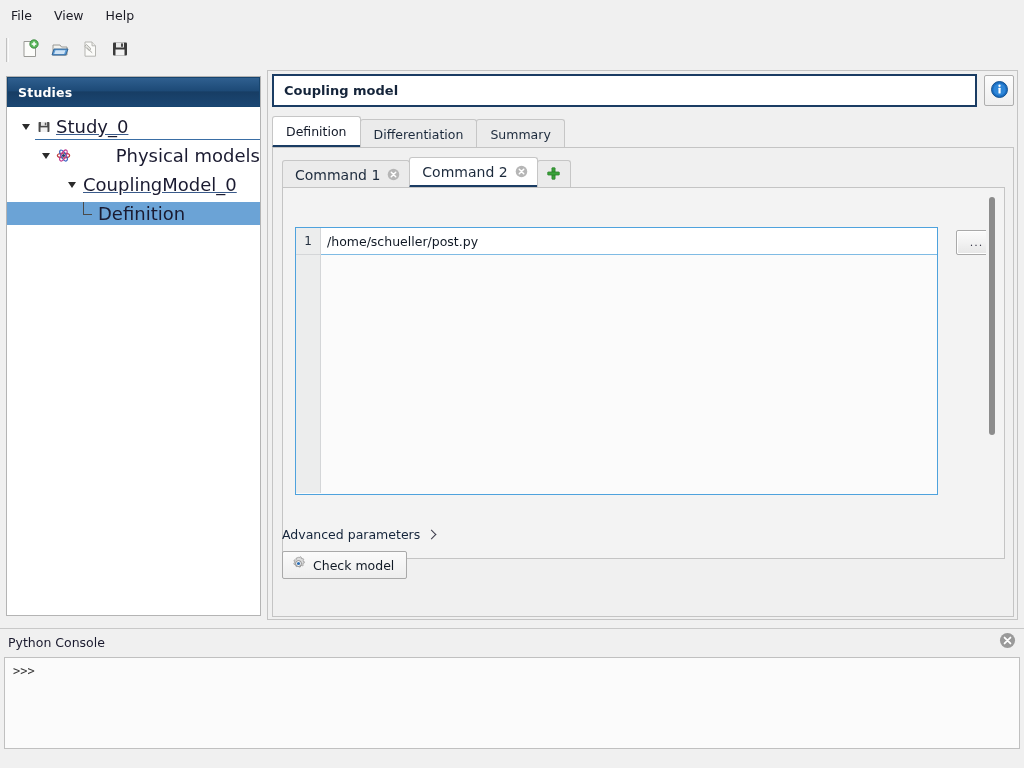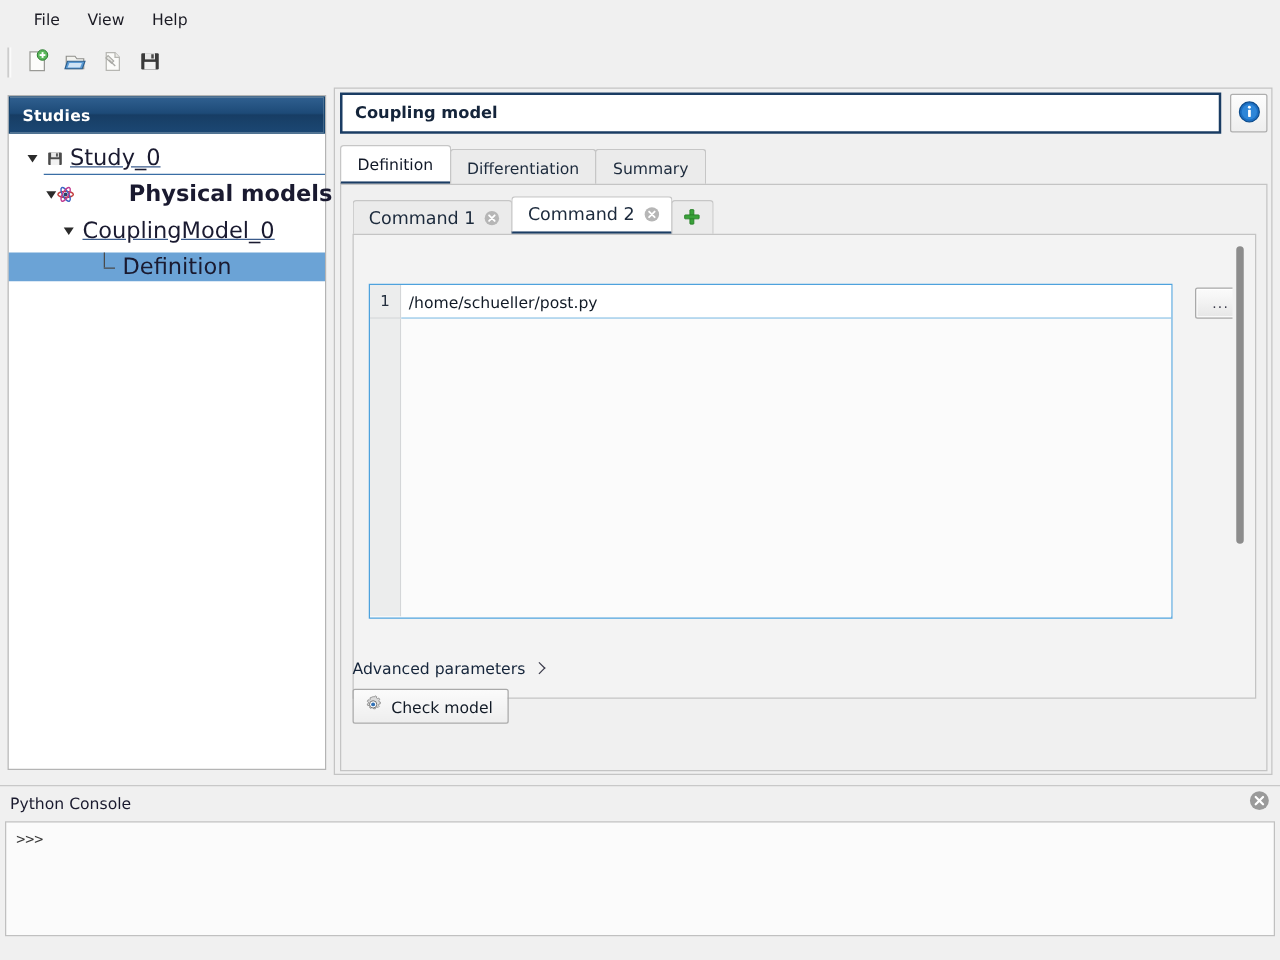--- a/index.html
+++ b/index.html
@@ -18,7 +18,7 @@
   .menubar {
     position: absolute; left: 0; top: 0; width: 1024px; height: 31px;
     background: #f0f0f0;
-    display: flex; align-items: center; padding-left: 16px;
+    display: flex; align-items: center; padding-left: 0;
   }
   .menu-item {
     padding: 4px 11px; font-size: 12.5px; color: #1b1b24;

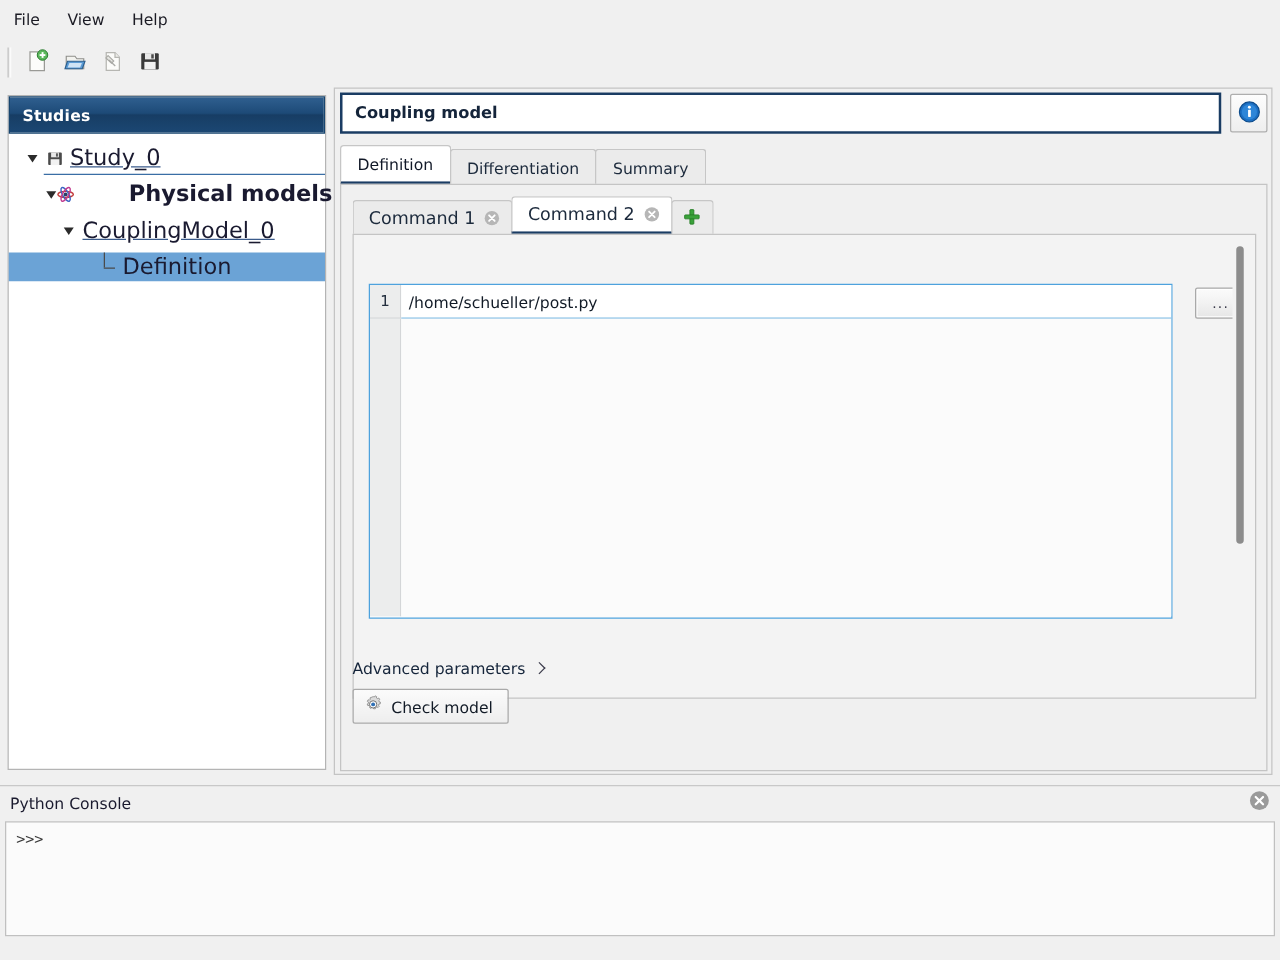--- a/index.html
+++ b/index.html
@@ -69,7 +69,7 @@
   }
   .tree-label { padding-left: 3px; color: #1a1a30; white-space: nowrap; }
   .tree-label.underline { text-decoration: underline; text-decoration-color: #3a5a8a; }
-  .tree-label.bold { font-weight: bold; margin-left: 40px; }
+  .tree-label.bold { font-weight: normal; margin-left: 40px; }
   .tree-divider {
     position: absolute; left: 28px; right: 0; bottom: -2px; height: 1px; background: #3a6ea5;
   }

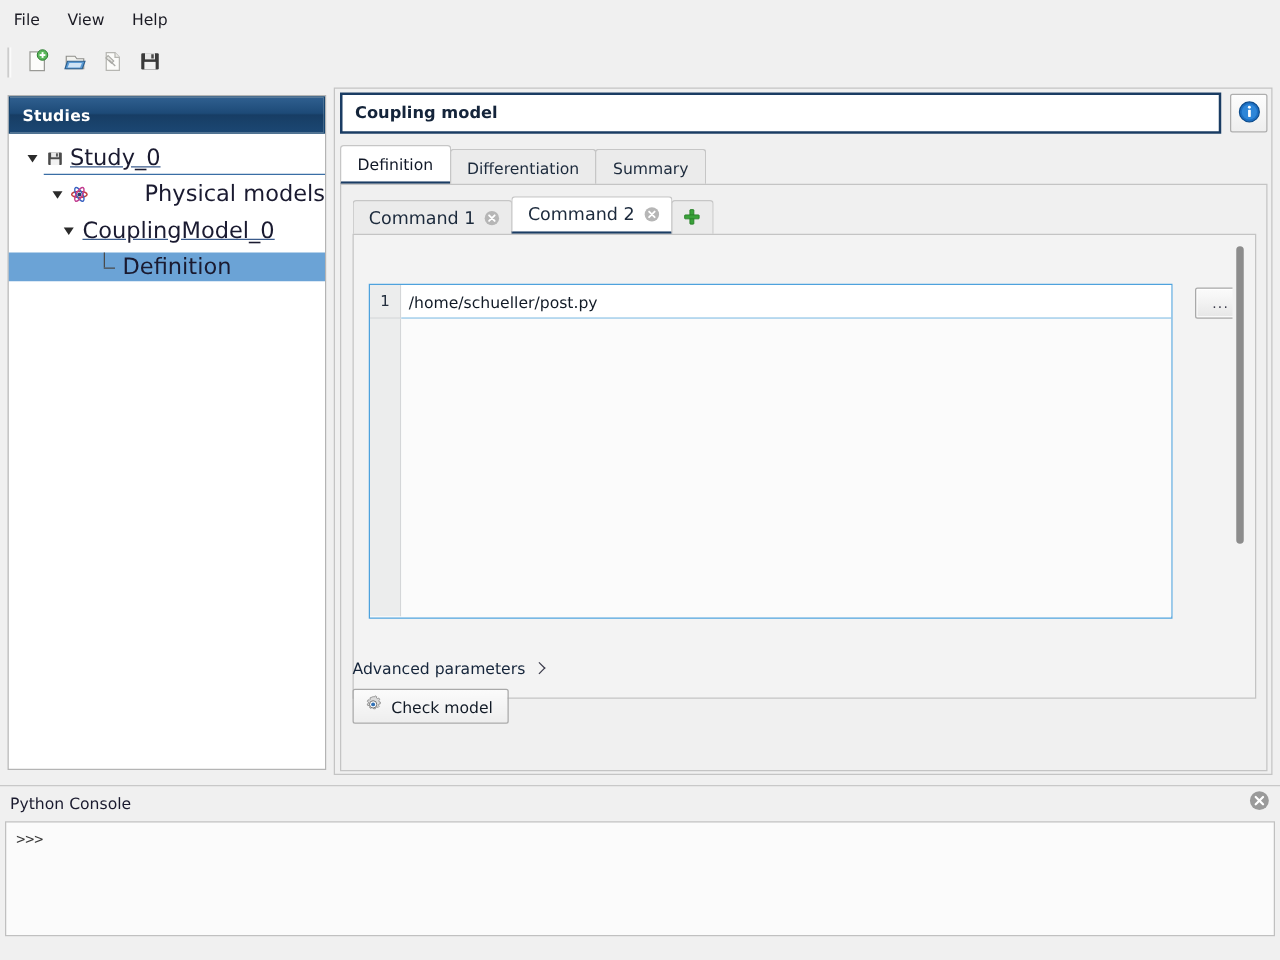--- a/index.html
+++ b/index.html
@@ -358,7 +358,7 @@
         <span class="tree-label bold">Physical models</span>
       </div>
 
-      <div class="tree-row" style="padding-left:39px; margin-top:6px;">
+      <div class="tree-row" style="padding-left:56px; margin-top:6px;">
         <span class="tw">
             <i class="arrow"></i>
           </span>

